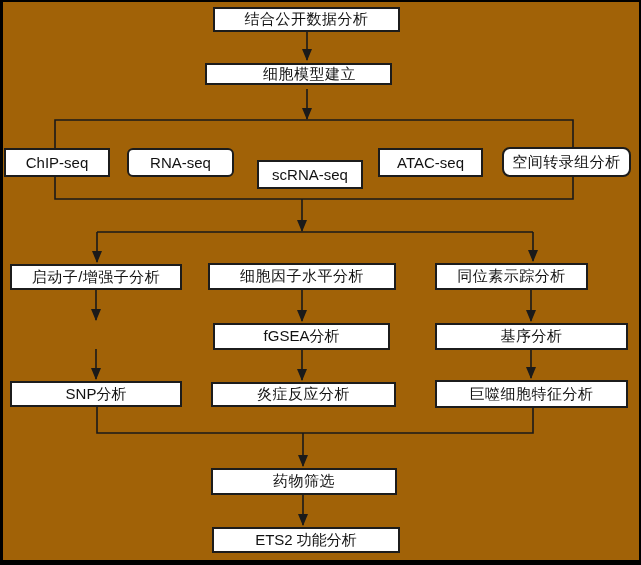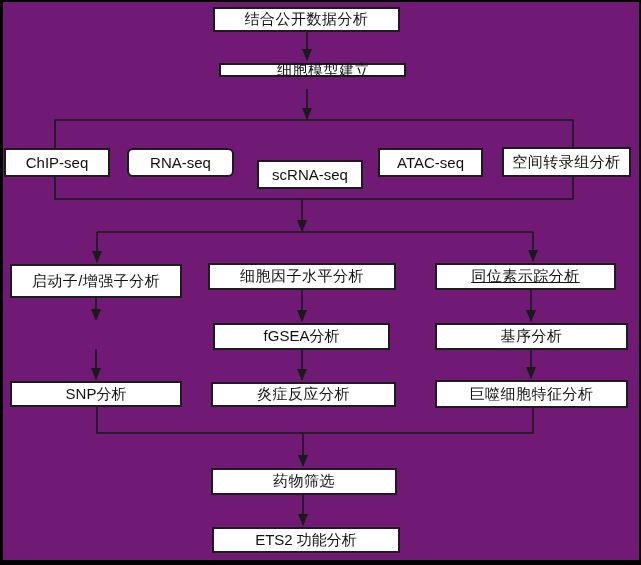--- a/index.html
+++ b/index.html
@@ -6,7 +6,7 @@
   .canvas{
     position:relative;
     width:641px;height:565px;
-    background:#701a75;
+    background:#a16207;
     font-family:"Liberation Sans","DejaVu Sans",sans-serif;
     overflow:hidden;
   }

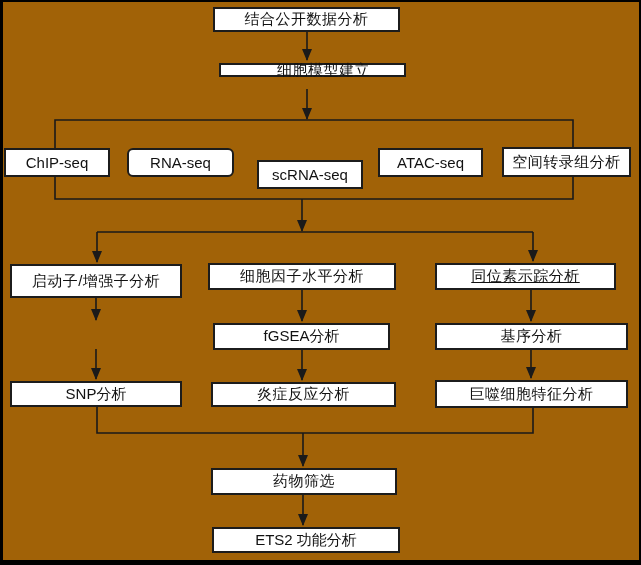--- a/index.html
+++ b/index.html
@@ -78,7 +78,7 @@
   </svg>
 
   <div class="node" style="left:213px;top:7px;width:187px;height:25px;">结合公开数据分析</div>
-  <div class="node" style="left:219px;top:63px;width:187px;height:14px;padding-left:22px;">细胞模型建立</div>
+  <div class="node" style="left:205px;top:63px;width:187px;height:22px;padding-left:22px;">细胞模型建立</div>
 
   <div class="node latin" style="left:4px;top:148px;width:106px;height:29px;">ChIP-seq</div>
   <div class="node latin" style="left:127px;top:148px;width:107px;height:29px;border-radius:6px;">RNA-seq</div>

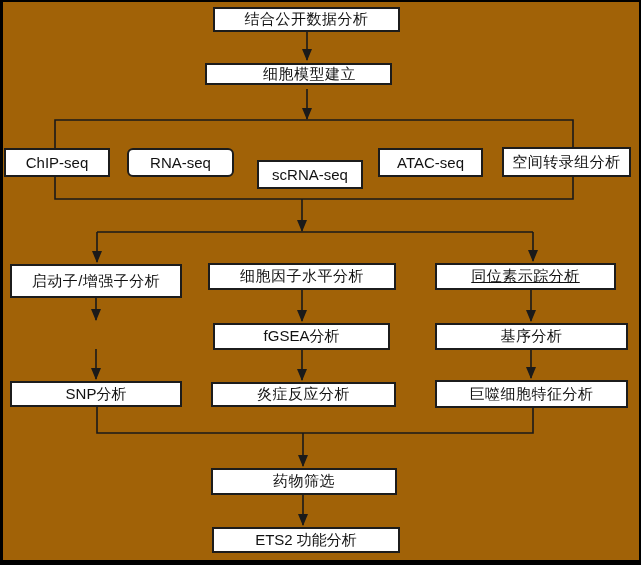--- a/index.html
+++ b/index.html
@@ -84,7 +84,7 @@
   <div class="node latin" style="left:127px;top:148px;width:107px;height:29px;border-radius:6px;">RNA-seq</div>
   <div class="node latin" style="left:257px;top:160px;width:106px;height:29px;">scRNA-seq</div>
   <div class="node latin" style="left:378px;top:148px;width:105px;height:29px;">ATAC-seq</div>
-  <div class="node" style="left:502px;top:147px;width:129px;height:30px;">空间转录组分析</div>
+  <div class="node" style="left:502px;top:147px;width:129px;height:30px;border-radius:8px;">空间转录组分析</div>
 
   <div class="node" style="left:10px;top:264px;width:172px;height:34px;">启动子/增强子分析</div>
   <div class="node latin" style="left:10px;top:381px;width:172px;height:26px;">SNP分析</div>

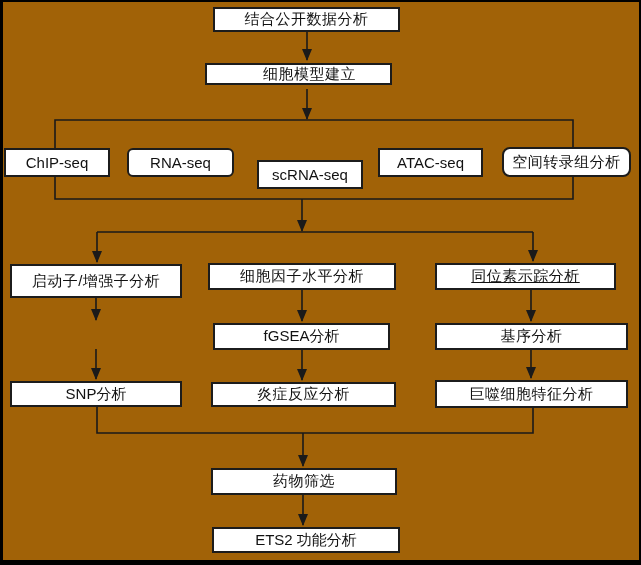--- a/index.html
+++ b/index.html
@@ -86,7 +86,7 @@
   <div class="node latin" style="left:378px;top:148px;width:105px;height:29px;">ATAC-seq</div>
   <div class="node" style="left:502px;top:147px;width:129px;height:30px;border-radius:8px;">空间转录组分析</div>
 
-  <div class="node" style="left:10px;top:264px;width:172px;height:34px;">启动子/增强子分析</div>
+  <div class="node" style="left:10px;top:264px;width:172px;height:26px;">启动子/增强子分析</div>
   <div class="node latin" style="left:10px;top:381px;width:172px;height:26px;">SNP分析</div>
 
   <div class="node" style="left:208px;top:263px;width:188px;height:27px;">细胞因子水平分析</div>

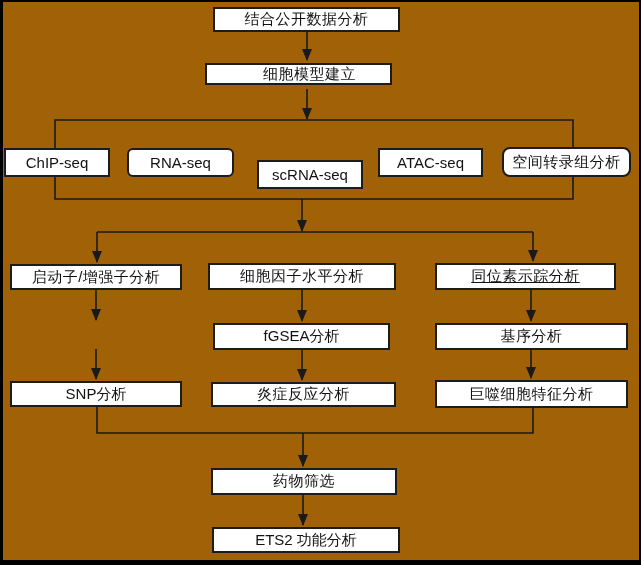--- a/index.html
+++ b/index.html
@@ -93,7 +93,7 @@
   <div class="node latin" style="left:213px;top:323px;width:177px;height:27px;">fGSEA分析</div>
   <div class="node" style="left:211px;top:382px;width:185px;height:25px;">炎症反应分析</div>
 
-  <div class="node" style="left:435px;top:263px;width:181px;height:27px;text-decoration:underline;">同位素示踪分析</div>
+  <div class="node" style="left:435px;top:263px;width:153px;height:27px;">同位素示踪分析</div>
   <div class="node" style="left:435px;top:323px;width:193px;height:27px;">基序分析</div>
   <div class="node" style="left:435px;top:380px;width:193px;height:28px;">巨噬细胞特征分析</div>
 

